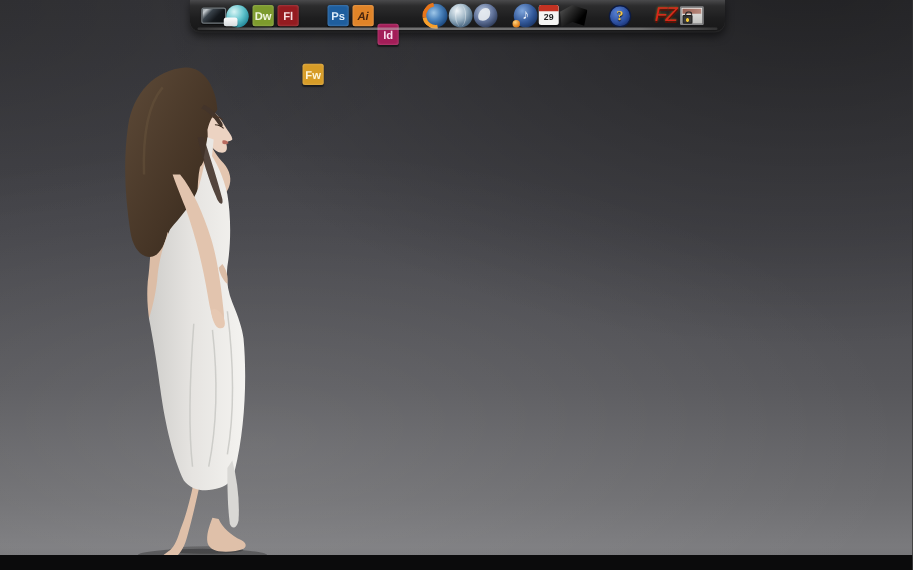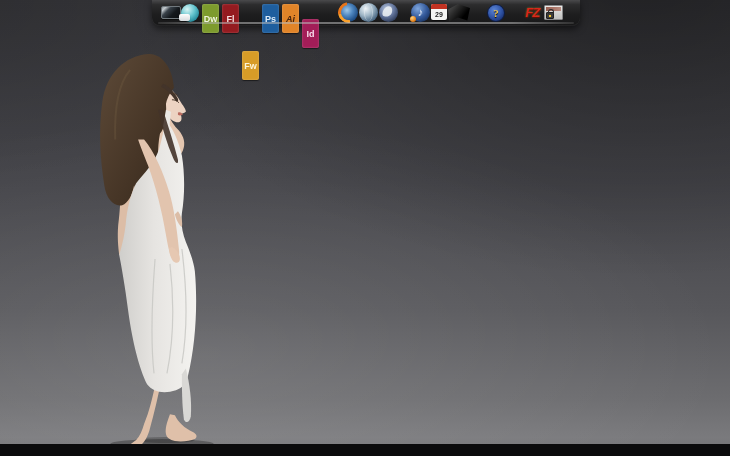--- a/index.html
+++ b/index.html
@@ -48,7 +48,7 @@
   .icon-disc::after{content:"";position:absolute;left:-2px;bottom:1px;width:11px;height:7px;
     background:linear-gradient(#fdfdfd,#d6dbde);border-radius:2px;box-shadow:0 1px 1px rgba(0,0,0,.45);}
   
-  .adobe{width:17px;height:29px;margin:1px 2px 0 1px;border-radius:2px;
+  .adobe{width:17px;height:17px;margin:1px 2px 0 1px;border-radius:2px;
     display:flex;align-items:center;justify-content:center;
     font-weight:bold;font-size:9px;font-family:"Liberation Sans",sans-serif;
     box-shadow:inset 0 0 2px rgba(255,255,255,.3),0 1px 1px rgba(0,0,0,.5);}

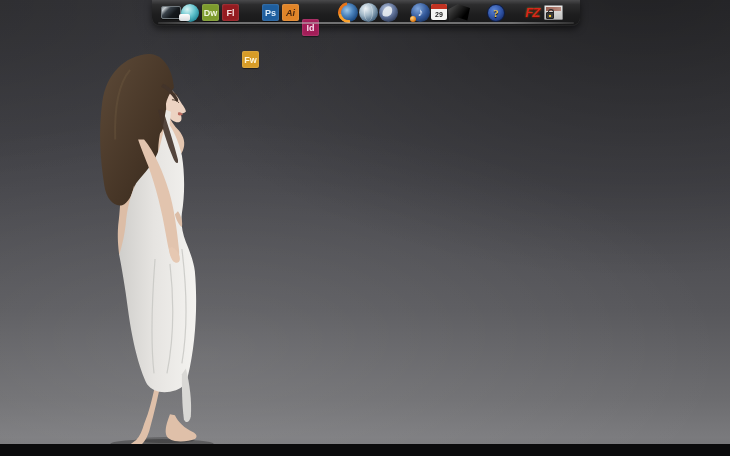--- a/index.html
+++ b/index.html
@@ -92,7 +92,7 @@
     font-family:"Liberation Serif",serif;font-weight:bold;font-size:11px;text-shadow:0 1px 1px #000;}
   
   .icon-fz{width:21px;display:flex;align-items:center;justify-content:center;
-    font-weight:700;font-style:italic;font-size:13px;letter-spacing:-1px;
+    font-weight:400;font-style:italic;font-size:16px;letter-spacing:-1px;
     text-shadow:0 1px 0 #5c0e04,0 0 2px rgba(247,197,44,.6);}
   
   .icon-secwin{width:19px;height:15px;margin-top:2px;border-radius:1px;box-sizing:border-box;

